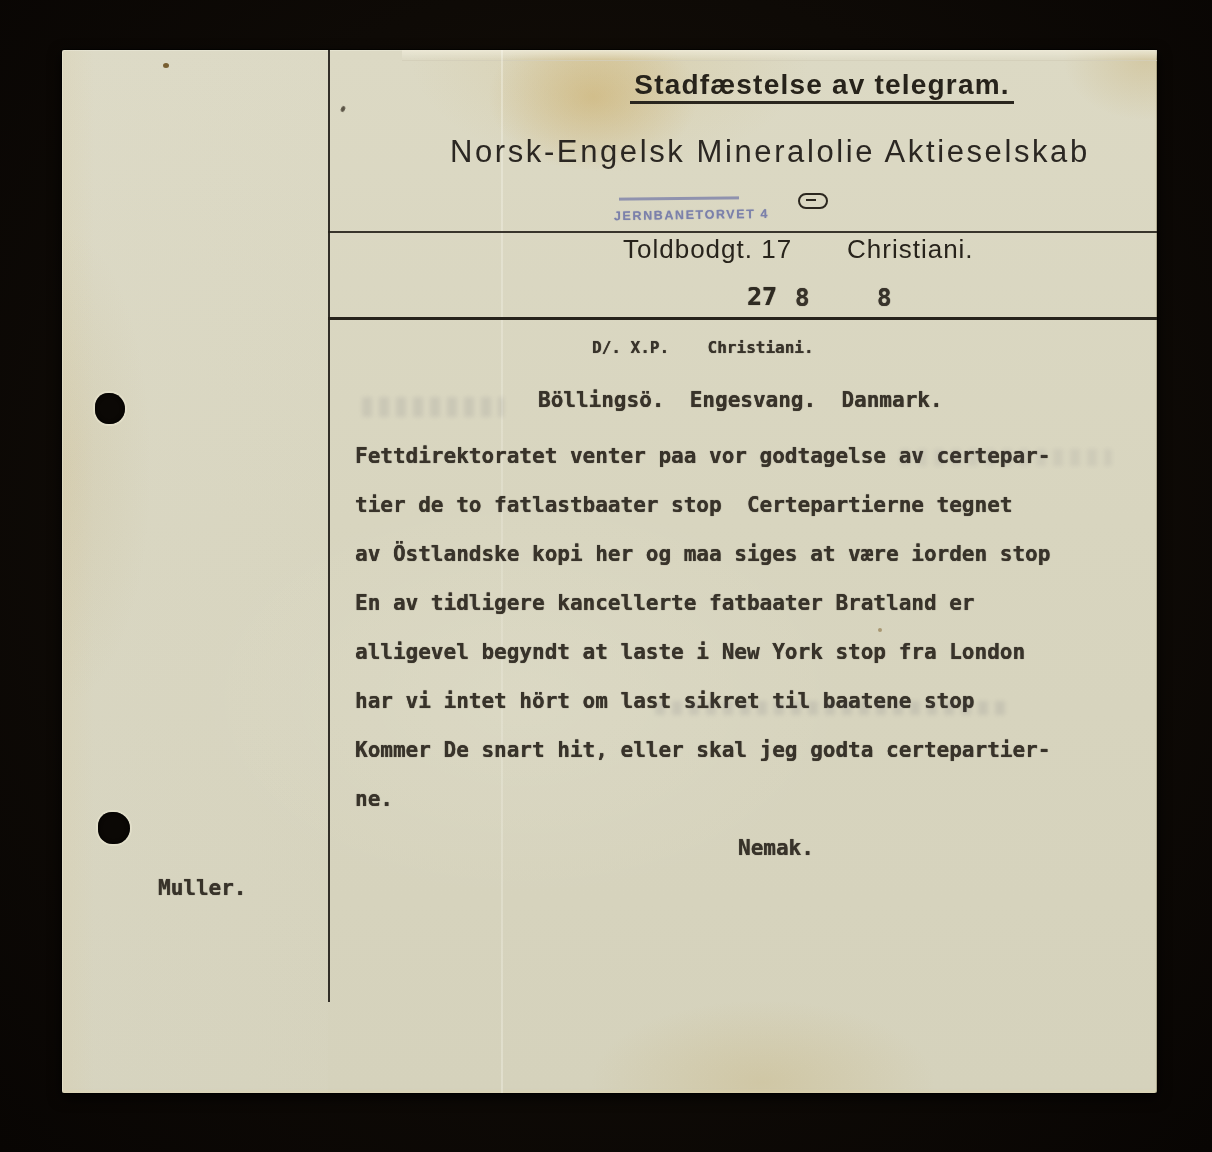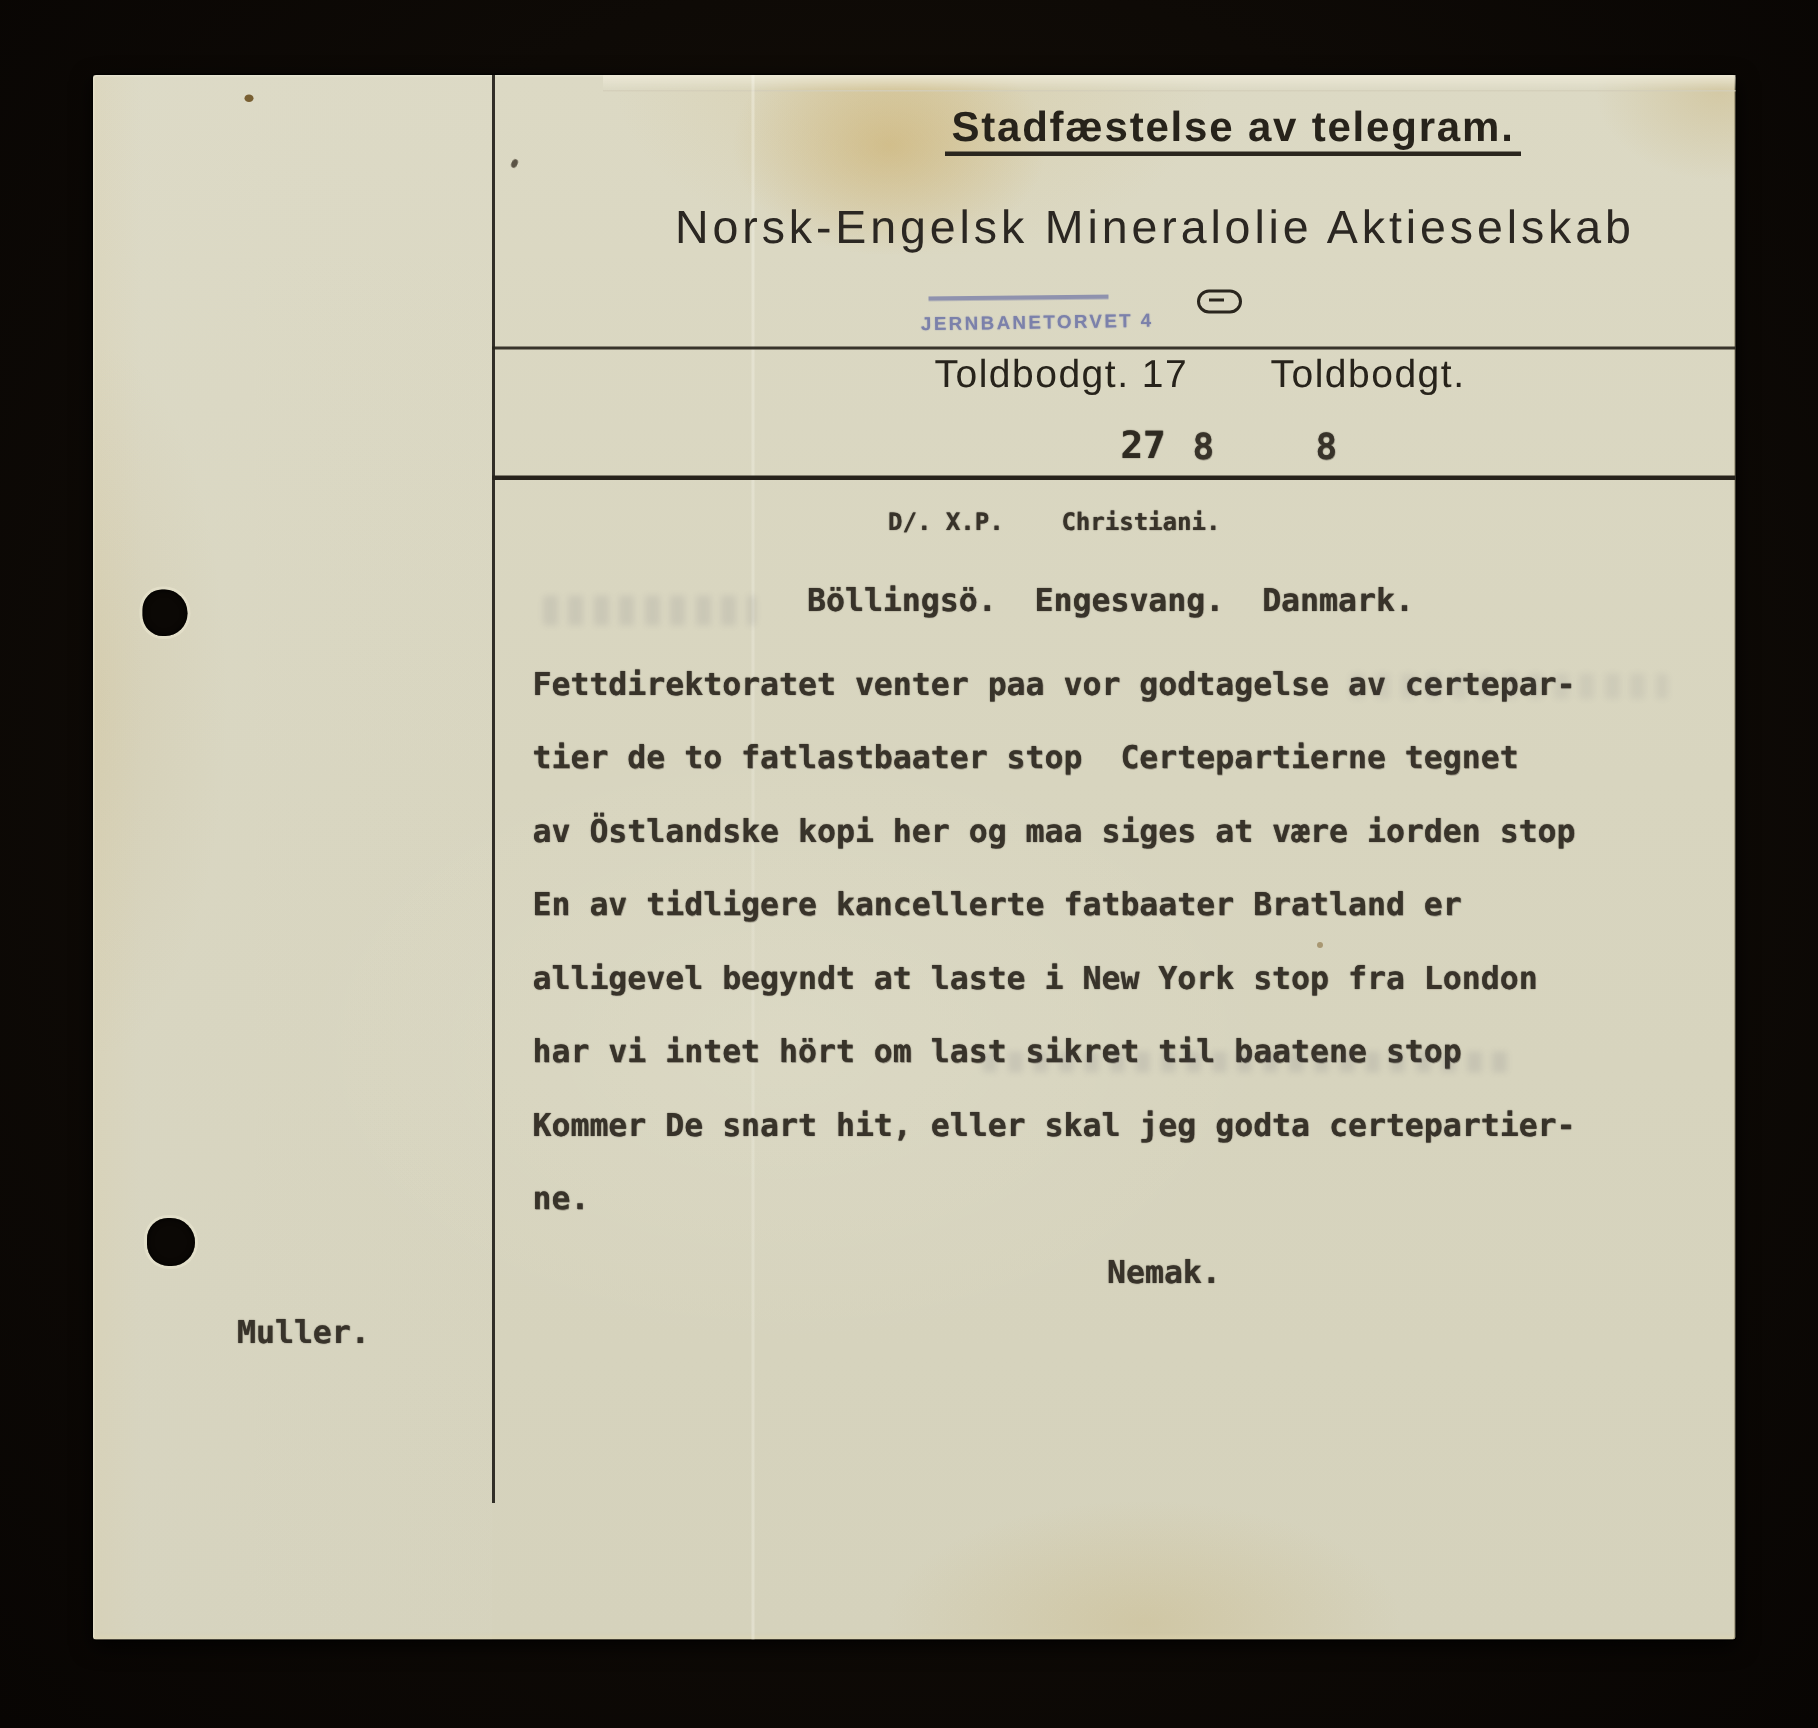--- a/index.html
+++ b/index.html
@@ -107,7 +107,7 @@
     <div class="phone-orn">
         <i></i>
       </div>
-    <div class="addr city print-ink">Toldbodgt.</div>
+    <div class="addr city print-ink">Christiani.</div>
     <div class="stamp">JERNBANETORVET 4</div>
 
     <div class="type date-num day">27</div>

